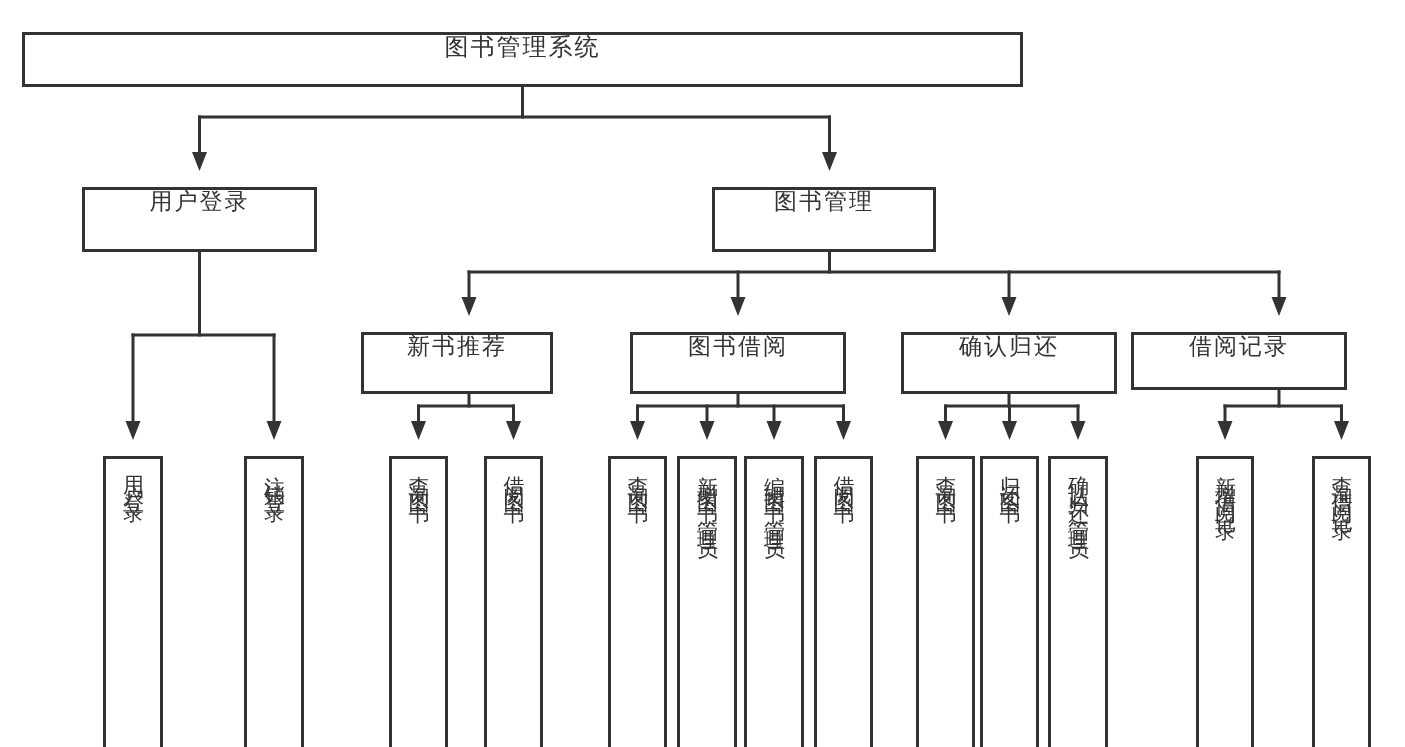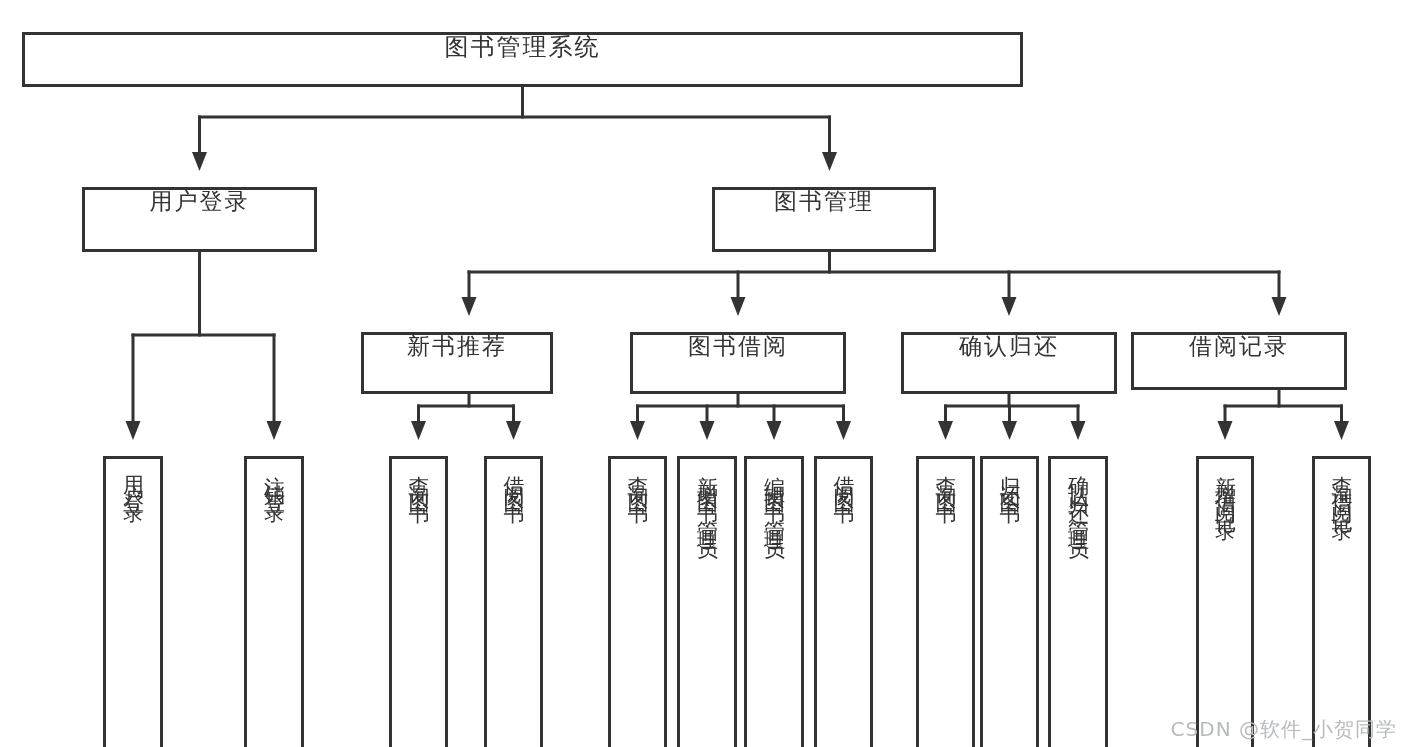--- a/index.html
+++ b/index.html
@@ -178,7 +178,6 @@
         <span class="lbl">查询借阅记录</span>
       </div>
     </div>
-  <div id="watermark">CSDN @软件_小贺同学</div>
 </div>
 
 </body></html>

